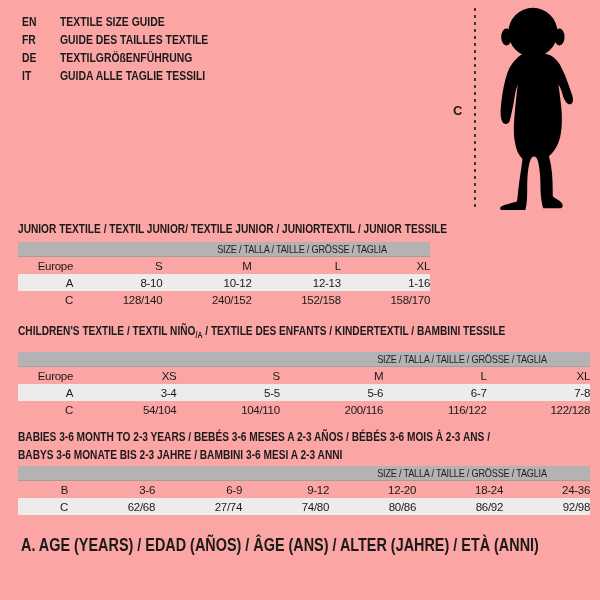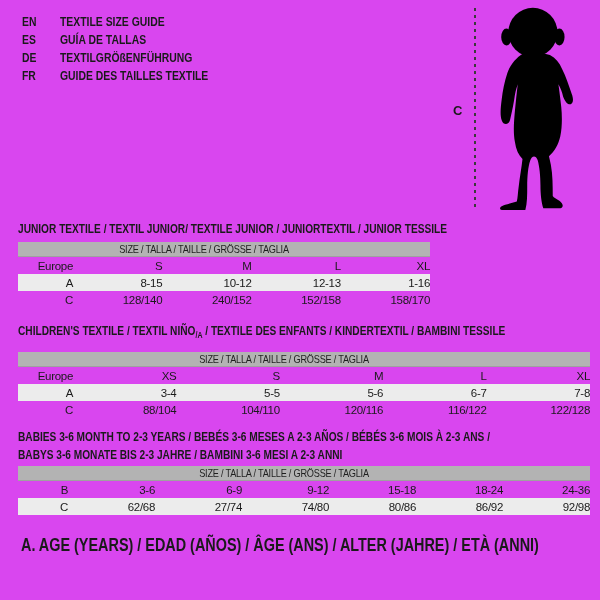--- a/index.html
+++ b/index.html
@@ -4,7 +4,7 @@
 <style>
   html,body { margin:0; padding:0; background:#ffffff; }
   .canvas {
-    position:relative; width:600px; height:600px; background:#d946ef;
+    position:relative; width:600px; height:600px; background:#fca5a5;
     font-family:"Liberation Sans", sans-serif; color:#1a1a1a; overflow:hidden;
   }
   .cond { display:inline-block; transform:scaleX(0.80); transform-origin:0 50%; white-space:nowrap; }

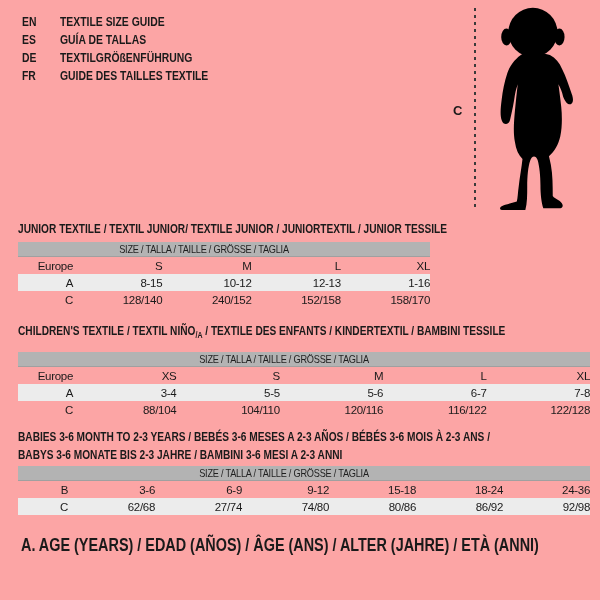--- a/index.html
+++ b/index.html
@@ -49,9 +49,6 @@
   <div class="lang-list">
     <div class="lang-row">
       <span class="lang-code"><span class="cond">EN</span></span><span class="cond">TEXTILE SIZE GUIDE</span>
-    </div>
-    <div class="lang-row">
-      <span class="lang-code"><span class="cond">ES</span></span><span class="cond">GUÍA DE TALLAS</span>
     </div>
     <div class="lang-row">
       <span class="lang-code"><span class="cond">DE</span></span><span class="cond">TEXTILGRÖßENFÜHRUNG</span>

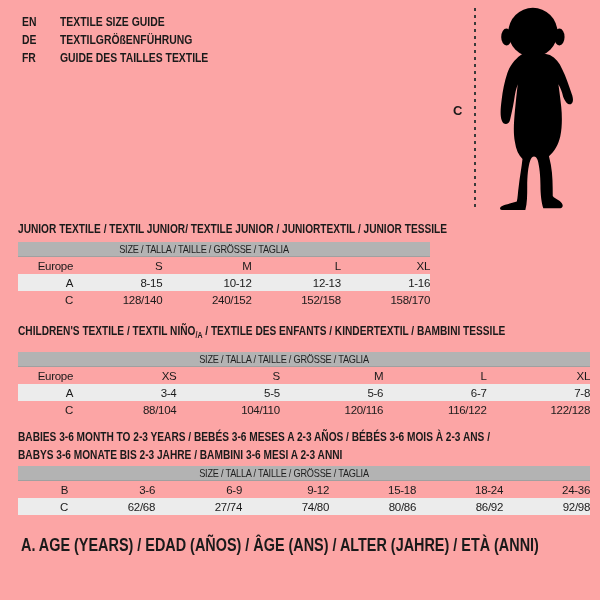--- a/index.html
+++ b/index.html
@@ -51,10 +51,10 @@
       <span class="lang-code"><span class="cond">EN</span></span><span class="cond">TEXTILE SIZE GUIDE</span>
     </div>
     <div class="lang-row">
-      <span class="lang-code"><span class="cond">DE</span></span><span class="cond">TEXTILGRÖßENFÜHRUNG</span>
+      <span class="lang-code"><span class="cond">FR</span></span><span class="cond">GUIDE DES TAILLES TEXTILE</span>
     </div>
     <div class="lang-row">
-      <span class="lang-code"><span class="cond">FR</span></span><span class="cond">GUIDE DES TAILLES TEXTILE</span>
+      <span class="lang-code"><span class="cond">DE</span></span><span class="cond">TEXTILGRÖßENFÜHRUNG</span>
     </div>
   </div>
 

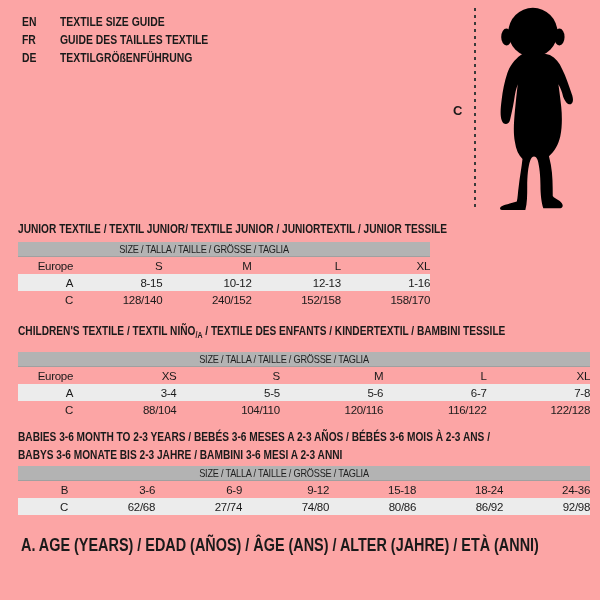--- a/index.html
+++ b/index.html
@@ -55,6 +55,9 @@
     </div>
     <div class="lang-row">
       <span class="lang-code"><span class="cond">DE</span></span><span class="cond">TEXTILGRÖßENFÜHRUNG</span>
+    </div>
+    <div class="lang-row">
+      <span class="lang-code"><span class="cond">IT</span></span><span class="cond">GUIDA ALLE TAGLIE TESSILI</span>
     </div>
   </div>
 

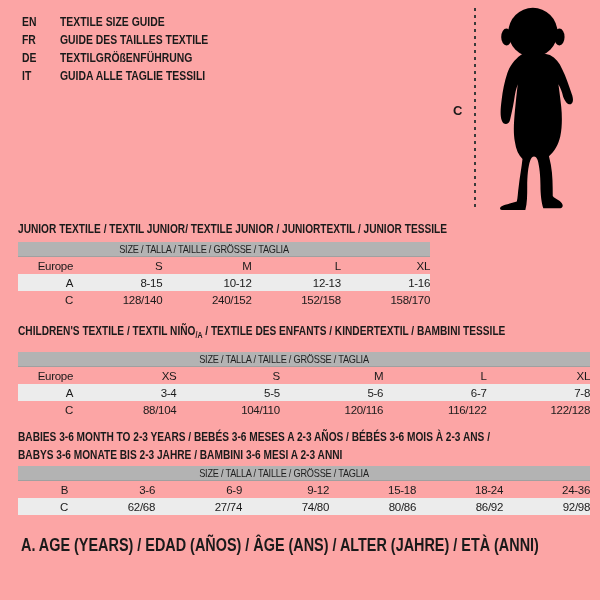--- a/index.html
+++ b/index.html
@@ -28,7 +28,7 @@
   
   table.sizes { position:absolute; border-collapse:collapse; table-layout:fixed; }
   table.sizes td { padding:0; font-size:11.5px; letter-spacing:-0.3px; text-align:right; height:17px; vertical-align:middle; }
-  tr.bar-row td { background:#b3b3b3; height:14px; text-align:center; border-bottom:1px solid #a0a0a0; }
+  tr.bar-row td { background:#b3b3b3; height:14px; text-align:right; border-bottom:1px solid #a0a0a0; }
   tr.bar-row .cond-light { display:inline-block; transform:scaleX(0.8); transform-origin:0 50%;
     white-space:nowrap; font-size:11.5px; color:#1f1f1f; padding-left:4px; }
   td.lbl { text-align:left; padding-left:4px; }

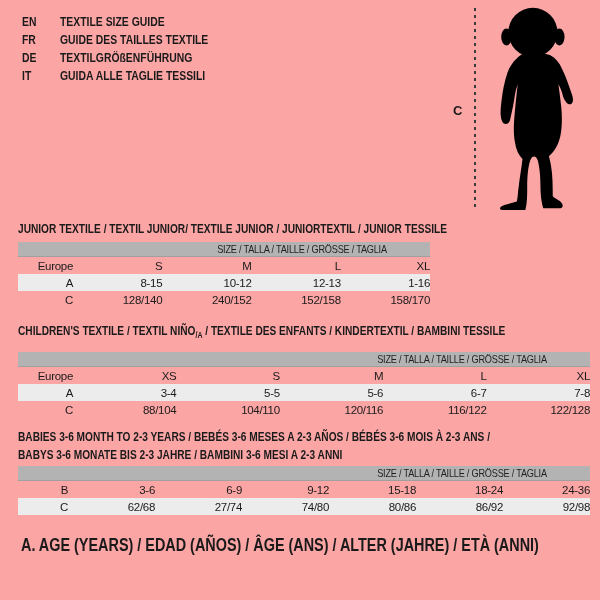--- a/index.html
+++ b/index.html
@@ -106,7 +106,7 @@
       </tr>
       <tr class="shade">
         <td class="lbl">A</td>
-        <td>8-15</td>
+        <td>8-10</td>
         <td>10-12</td>
         <td>12-13</td>
         <td>1-16</td>

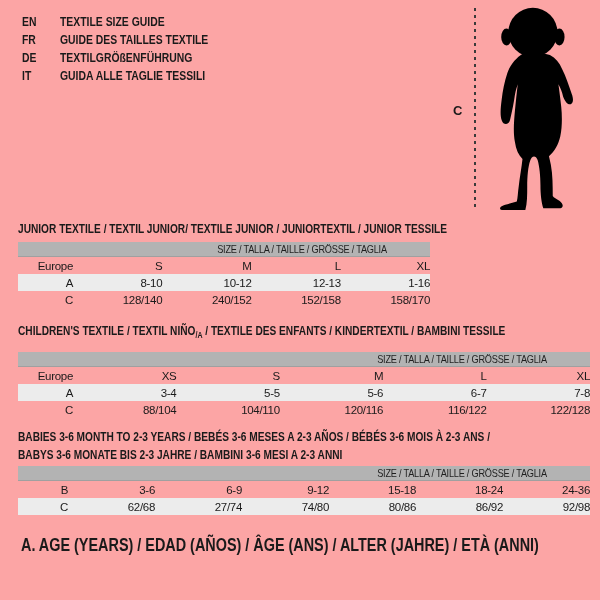--- a/index.html
+++ b/index.html
@@ -153,7 +153,7 @@
       </tr>
       <tr>
         <td class="lbl">C</td>
-        <td>88/104</td>
+        <td>54/104</td>
         <td>104/110</td>
         <td>120/116</td>
         <td>116/122</td>

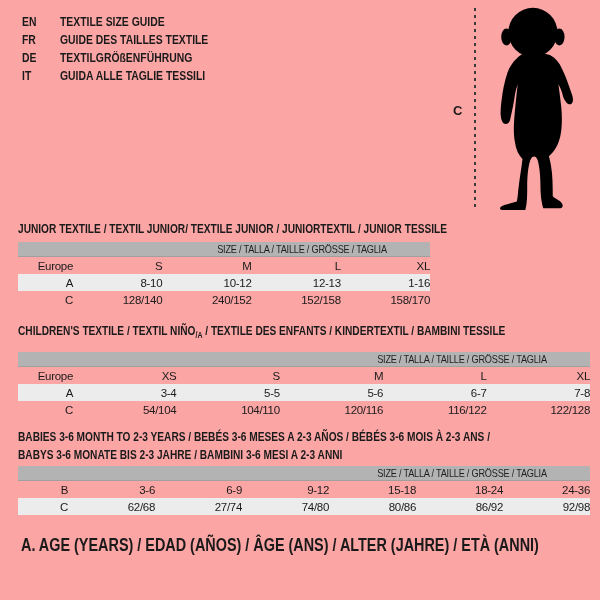--- a/index.html
+++ b/index.html
@@ -155,7 +155,7 @@
         <td class="lbl">C</td>
         <td>54/104</td>
         <td>104/110</td>
-        <td>120/116</td>
+        <td>200/116</td>
         <td>116/122</td>
         <td>122/128</td>
       </tr>

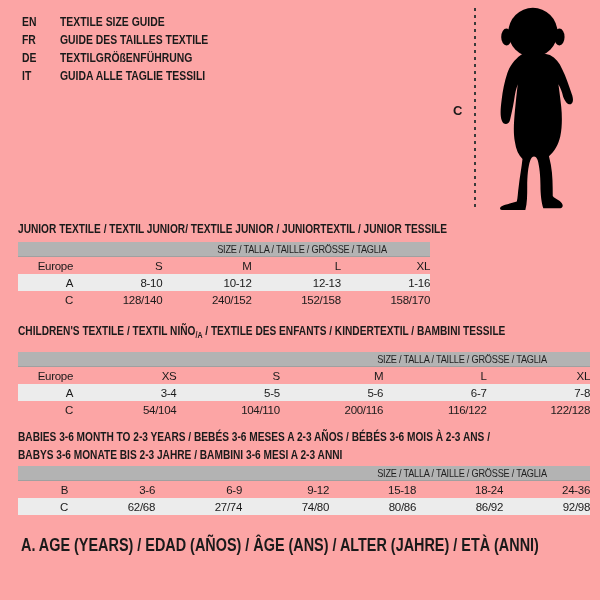--- a/index.html
+++ b/index.html
@@ -183,7 +183,7 @@
         <td>3-6</td>
         <td>6-9</td>
         <td>9-12</td>
-        <td>15-18</td>
+        <td>12-20</td>
         <td>18-24</td>
         <td>24-36</td>
       </tr>

